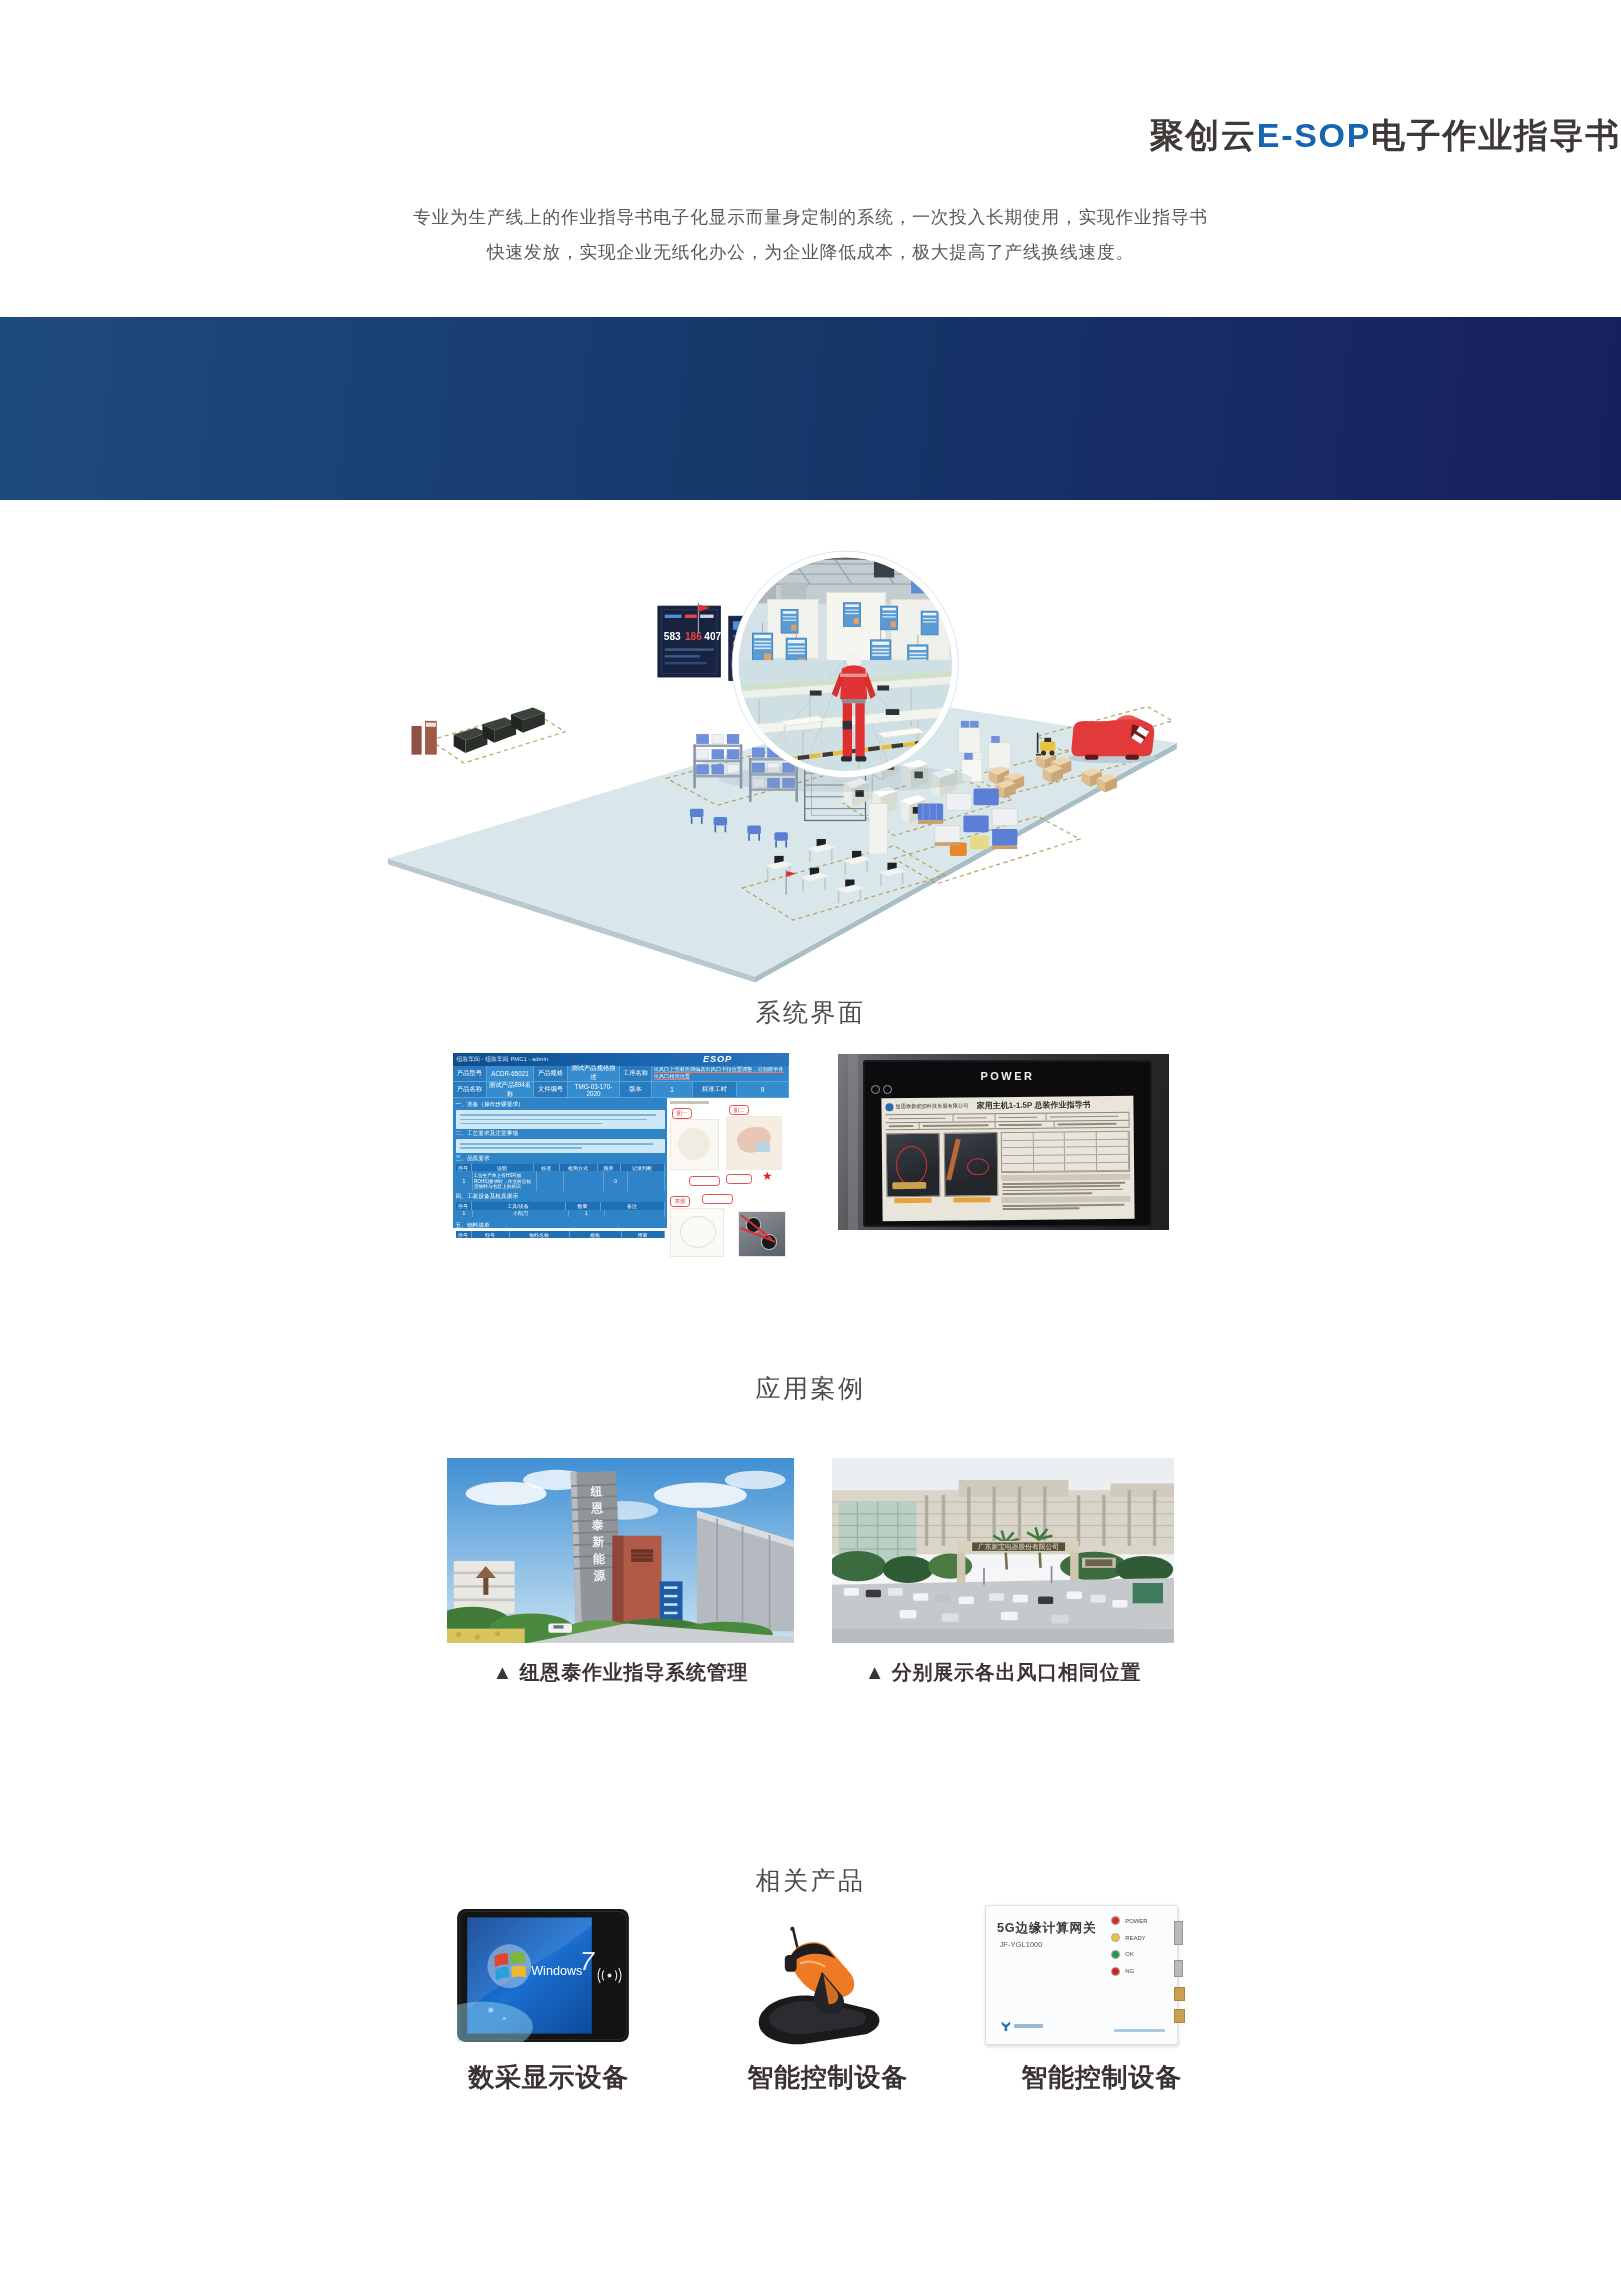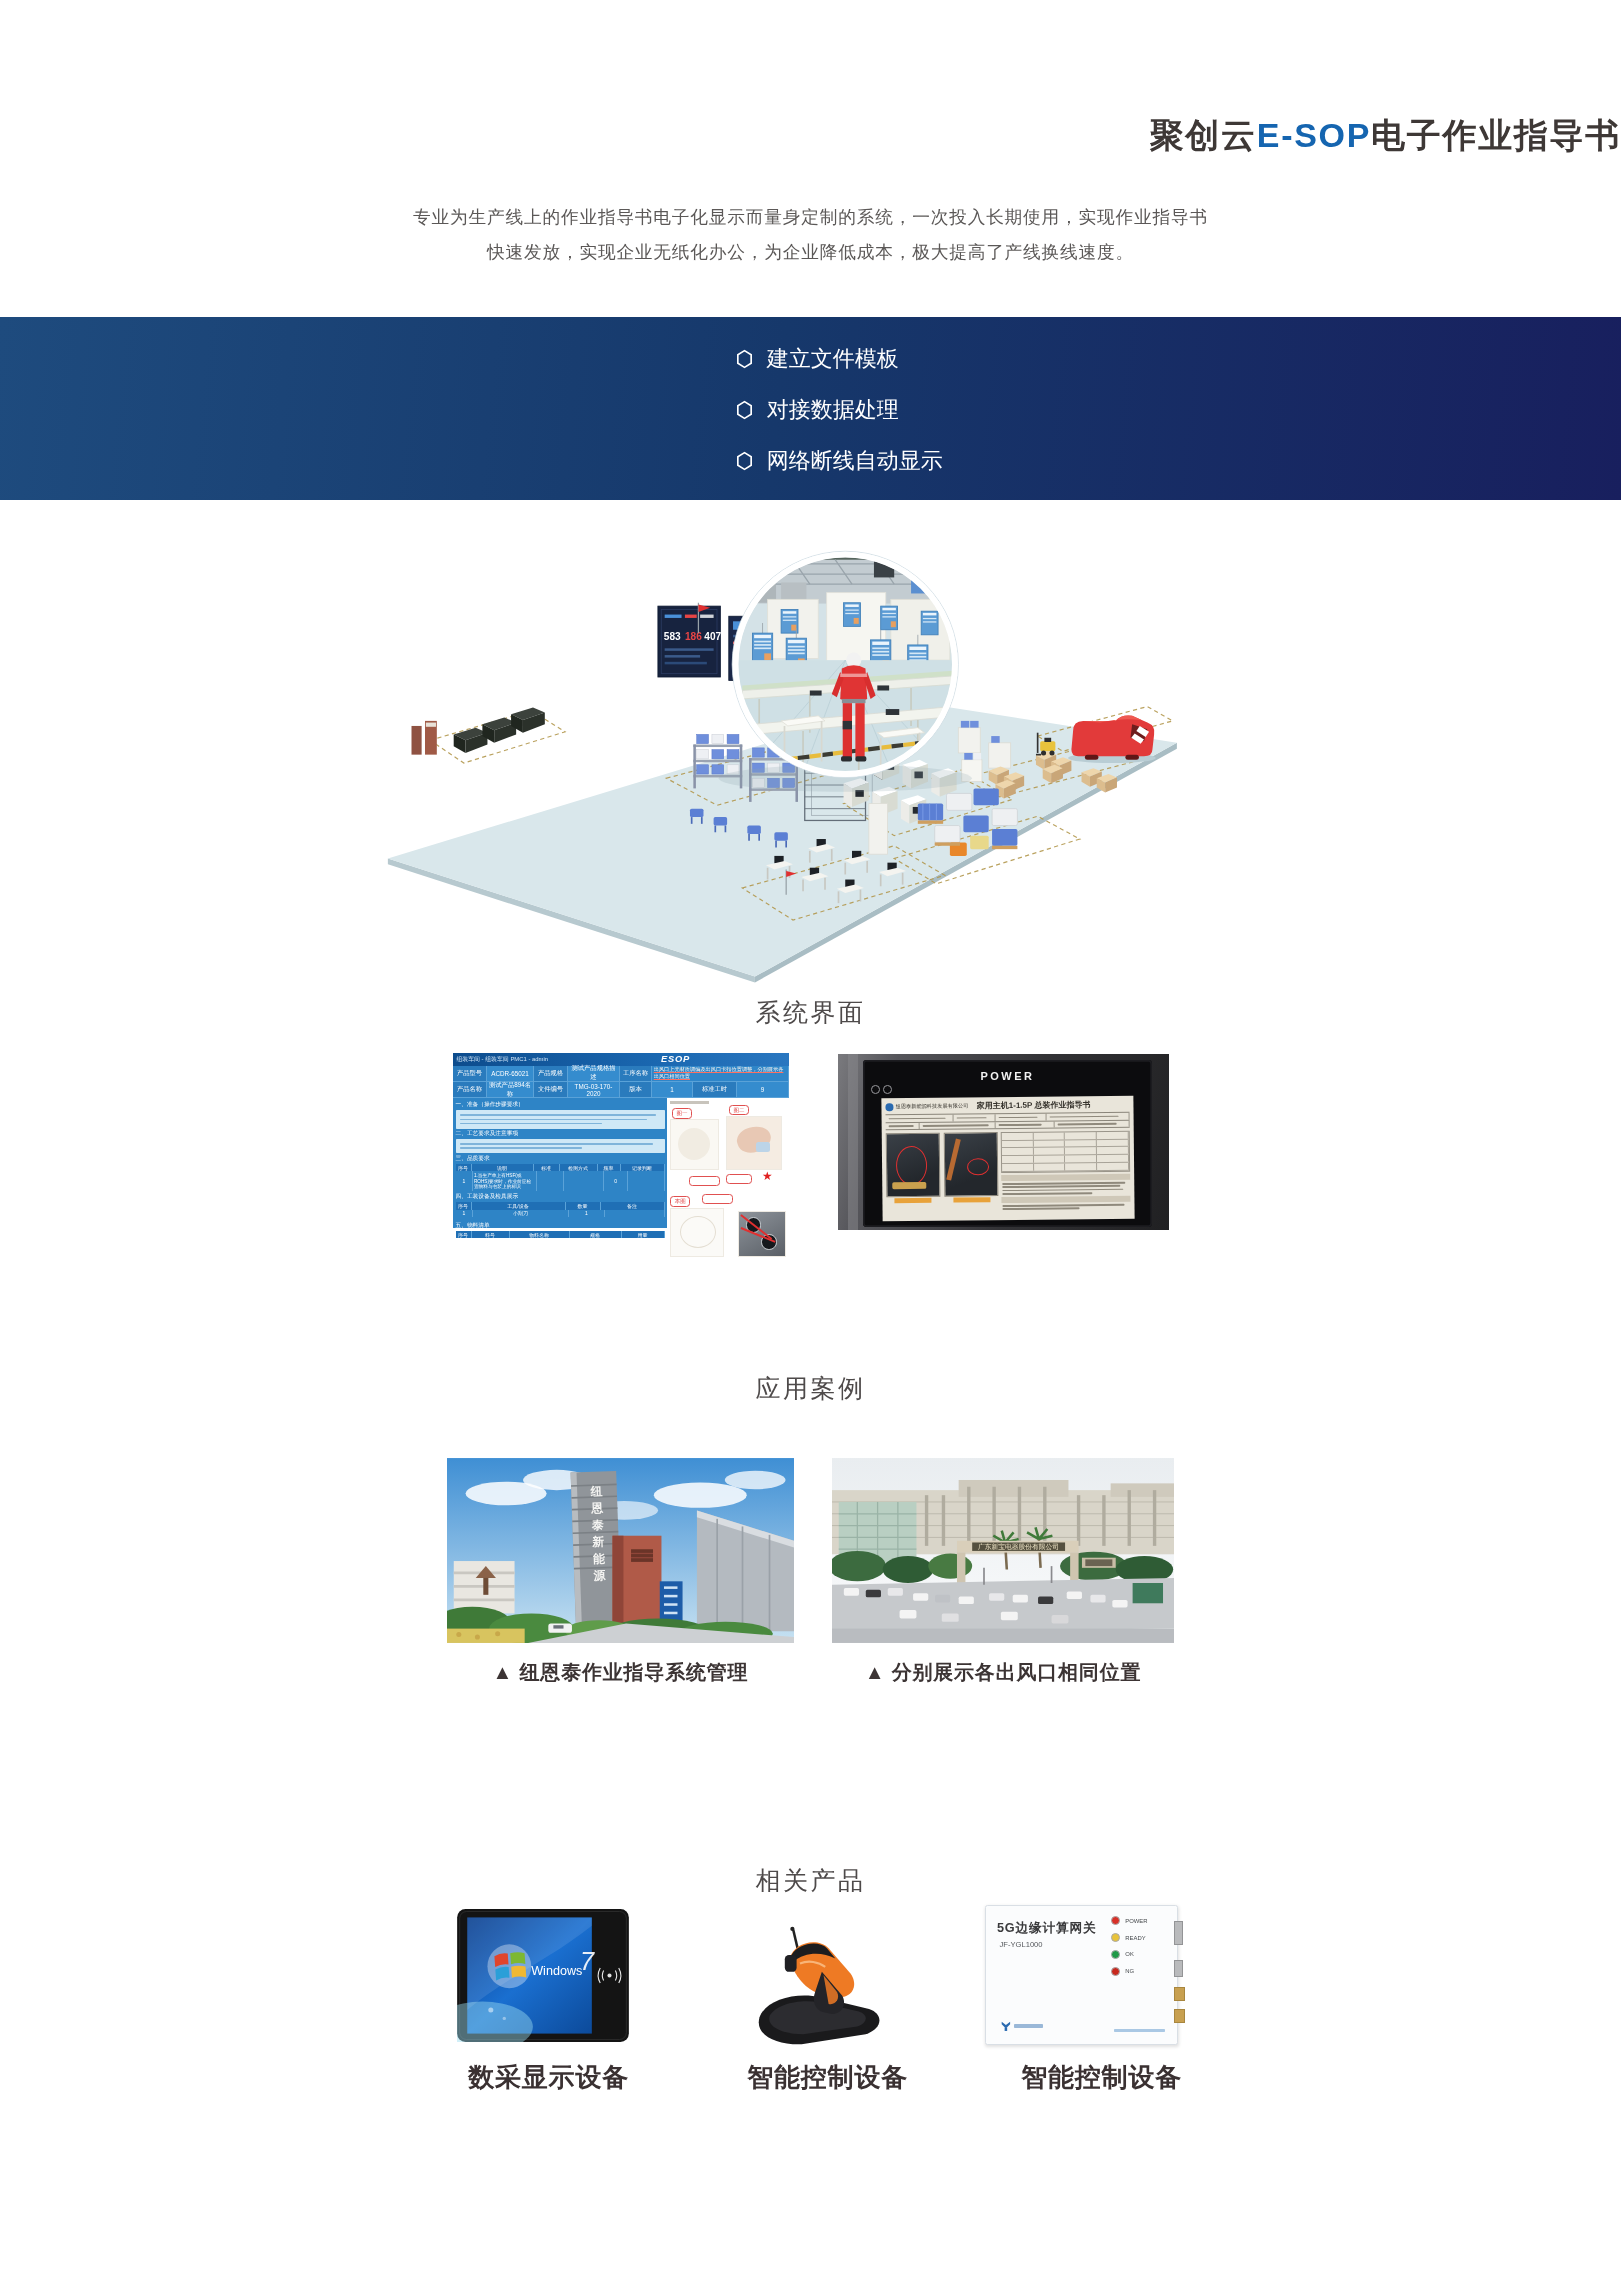--- a/index.html
+++ b/index.html
@@ -103,26 +103,6 @@
 
 <div class="abs banner"></div>
 <div class="abs features">
-  <div class="fcol">
-    <div class="fitem">
-      <svg class="hex" viewBox="0 0 20 24">
-          <polygon points="10,2 18,7 18,17 10,22 2,17 2,7" fill="none" stroke="#ffffff" stroke-width="2"></polygon>
-        </svg>
-      <span>建立文件模板</span>
-    </div>
-    <div class="fitem">
-      <svg class="hex" viewBox="0 0 20 24">
-          <polygon points="10,2 18,7 18,17 10,22 2,17 2,7" fill="none" stroke="#ffffff" stroke-width="2"></polygon>
-        </svg>
-      <span>对接数据处理</span>
-    </div>
-    <div class="fitem">
-      <svg class="hex" viewBox="0 0 20 24">
-          <polygon points="10,2 18,7 18,17 10,22 2,17 2,7" fill="none" stroke="#ffffff" stroke-width="2"></polygon>
-        </svg>
-      <span>网络断线自动显示</span>
-    </div>
-  </div>
 </div>
 
 <svg class="abs" style="top:525px;left:371px;" width="962" height="477" viewBox="0 0 1140 565">

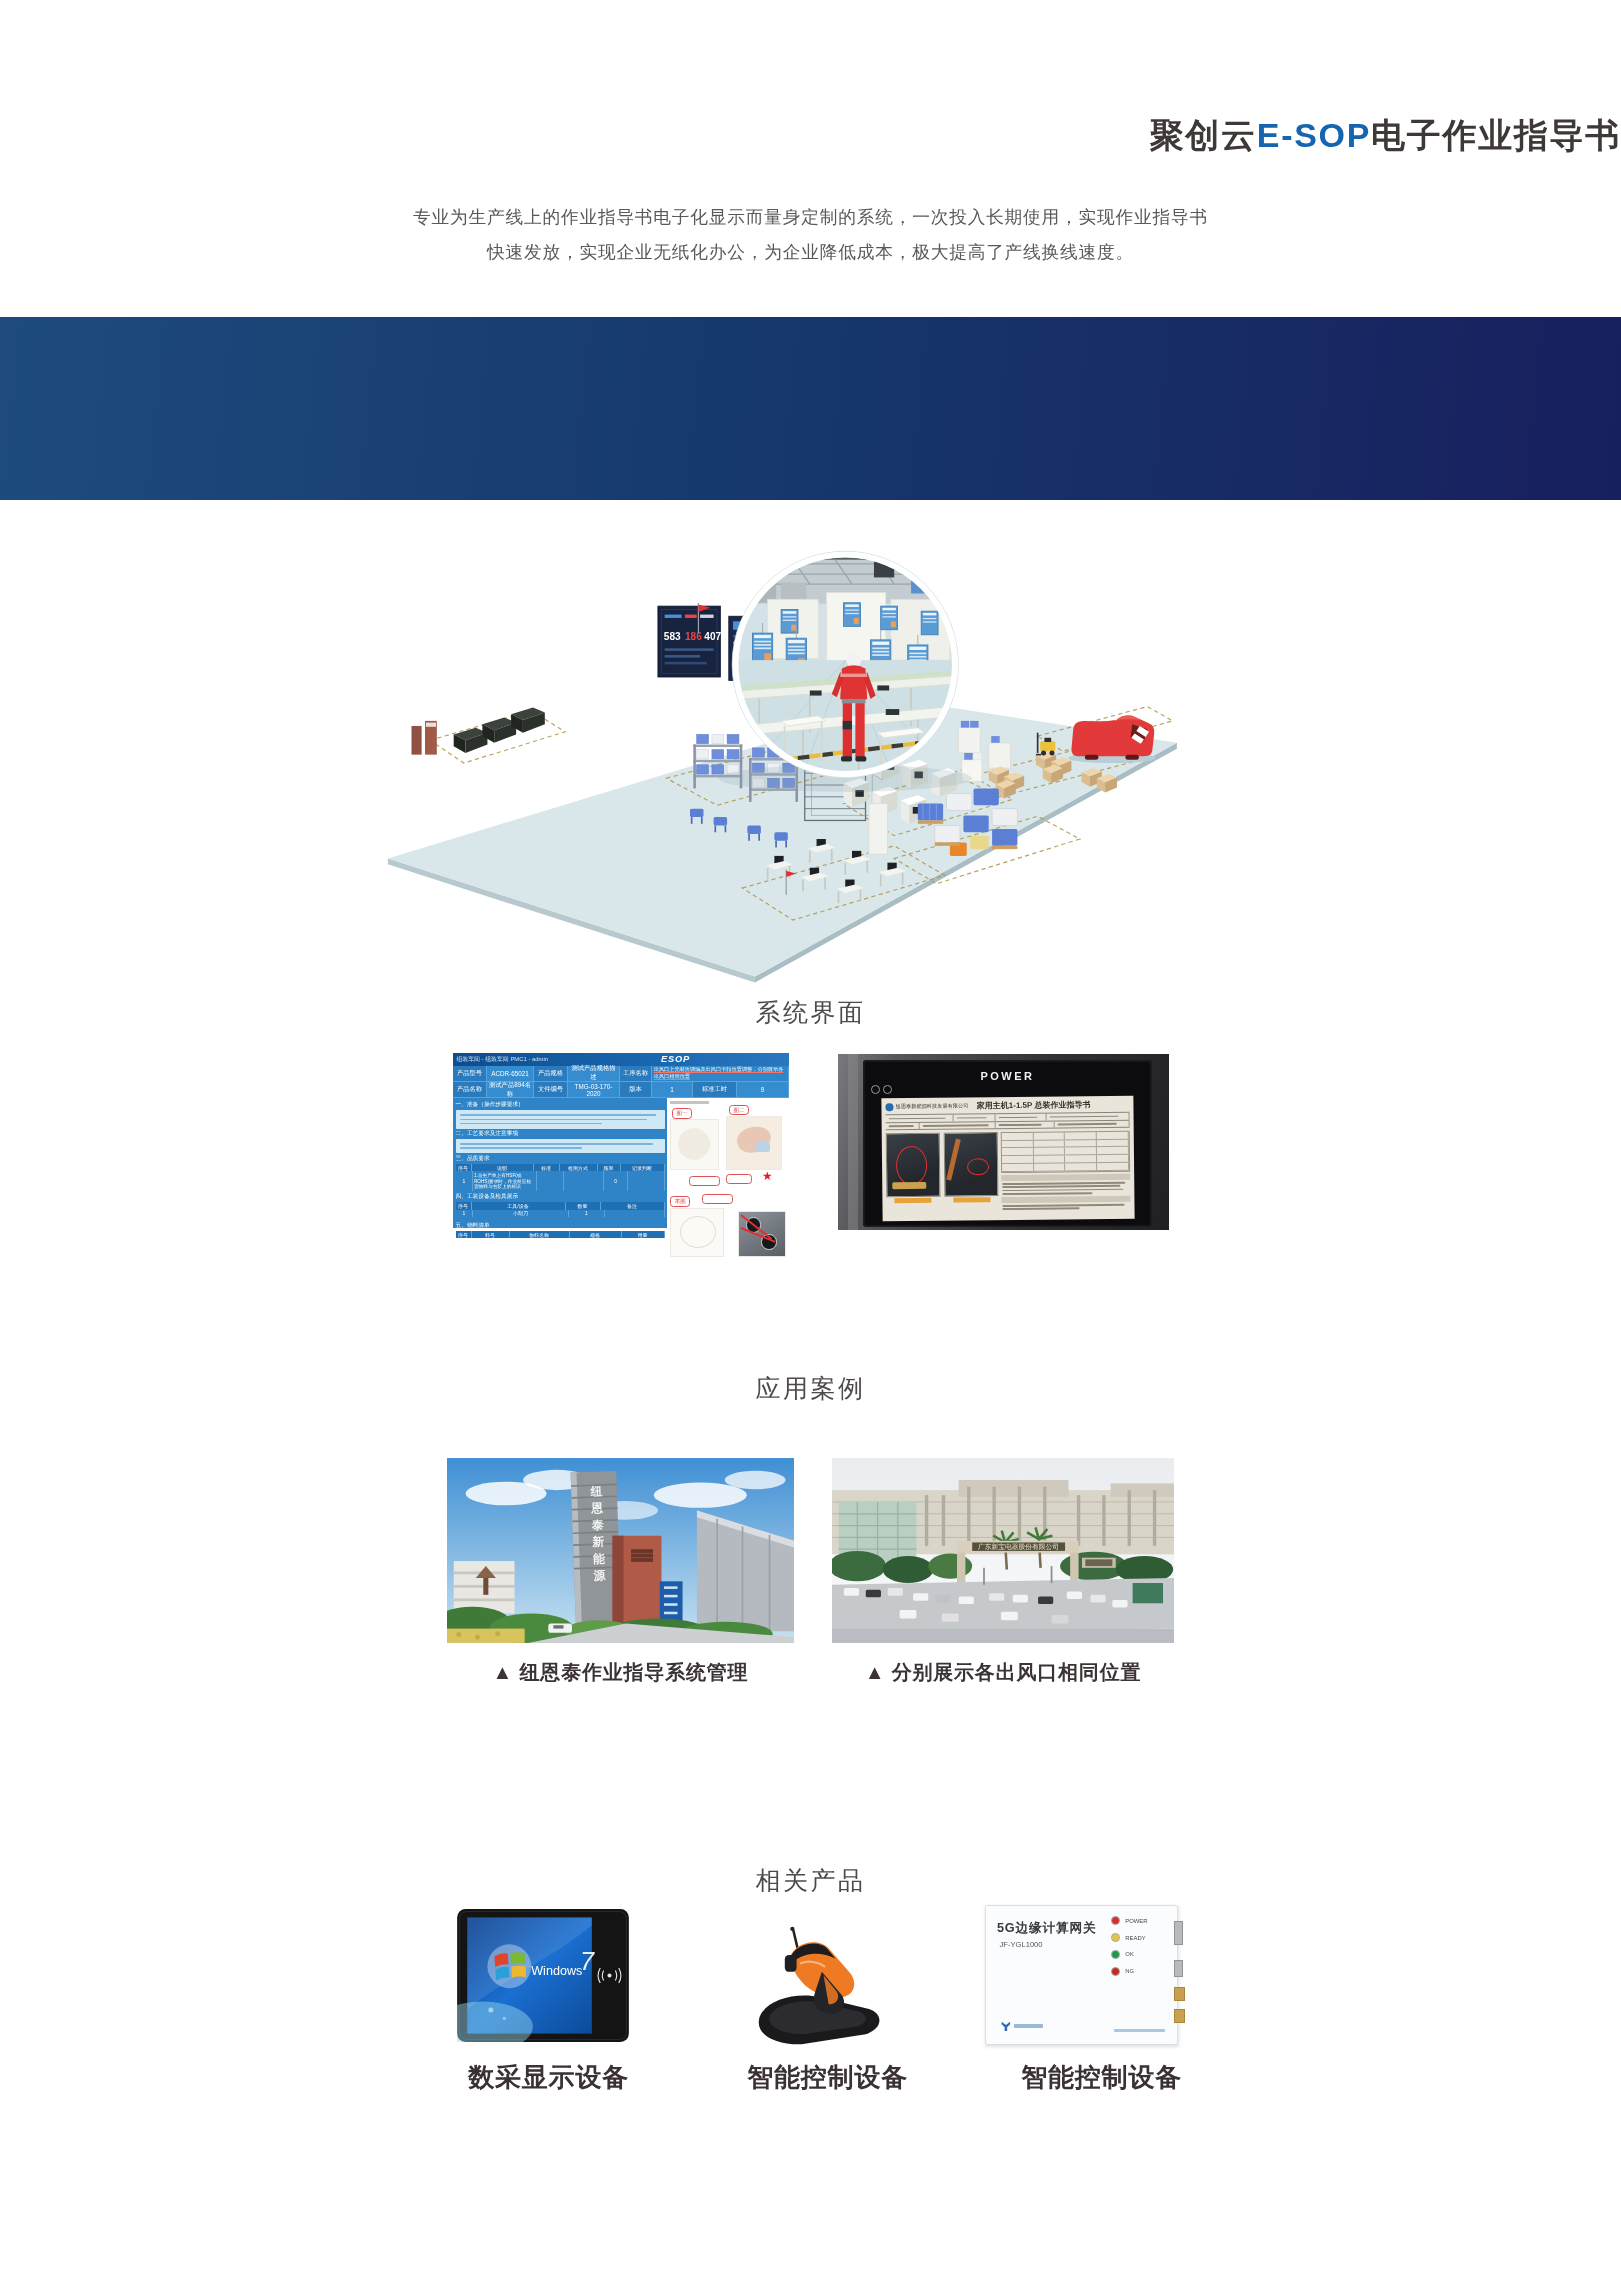--- a/index.html
+++ b/index.html
@@ -28,7 +28,7 @@
                  background:linear-gradient(90deg,#0d4c8d,#1a67b0 60%,#2a77c0);display:flex;align-items:center;}
   .esop-titlebar .tb-text{font-size:5.9px;color:#cfe4f6;padding-left:3.4px;flex:1;white-space:nowrap;overflow:hidden;}
   .esop-titlebar .tb-brand{font-size:9.3px;font-weight:bold;font-style:italic;color:#ffffff;
-                           letter-spacing:0.8px;margin-right:99px;}
+                           letter-spacing:0.8px;margin-right:57px;}
   .erow{position:absolute;left:0;width:100%;height:16px;display:flex;font-size:6.3px;color:#ffffff;}
   .erow1{top:12.7px;} .erow2{top:29px;}
   .ec{border-right:0.8px solid #5aa2d8;border-bottom:0.8px solid #5aa2d8;display:flex;align-items:center;

